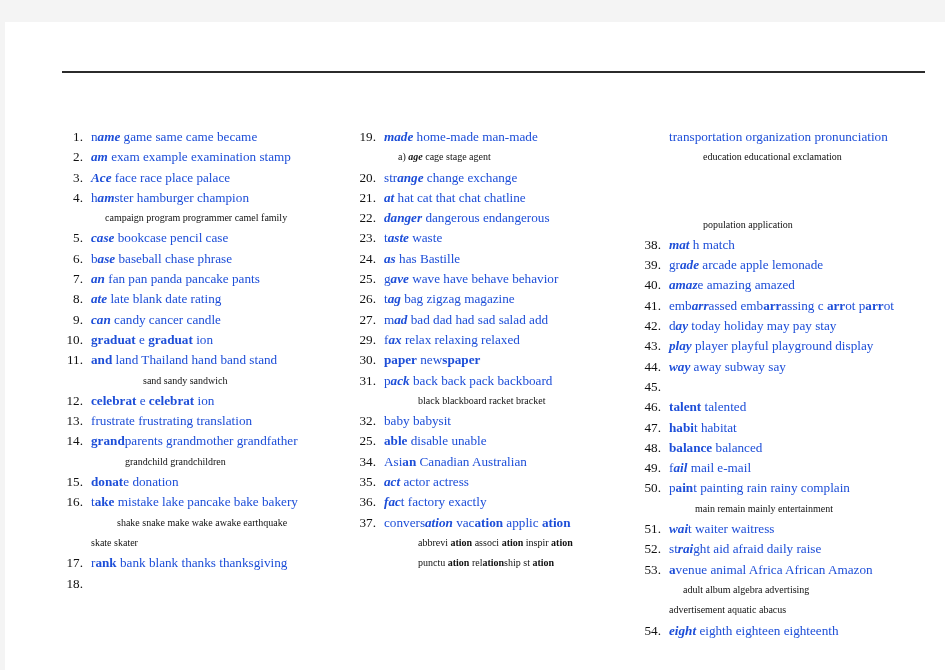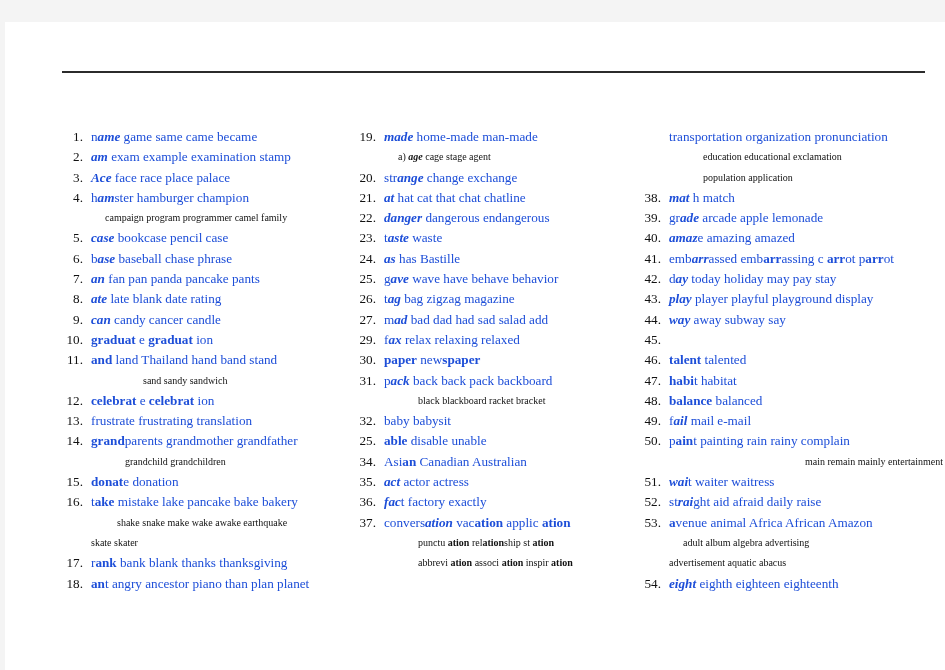--- a/index.html
+++ b/index.html
@@ -247,7 +247,7 @@
           <span class="words"><span>transportation    organization pronunciation</span></span>
         </div>
         <div class="cont indent-a" style="padding-left: 68px;"><span>education educational    exclamation</span></div>
-        <div class="cont indent-a" style="padding-left: 68px;"><span>population    application</span></div>
+        <div class="cont indent-a" style="padding-left: 68px; margin-top: 47px;"><span>population    application</span></div>
         <div class="entry">
           <span class="num">38.</span>
           <span class="words"><b class="hl">mat</b><span> h  match</span></span>

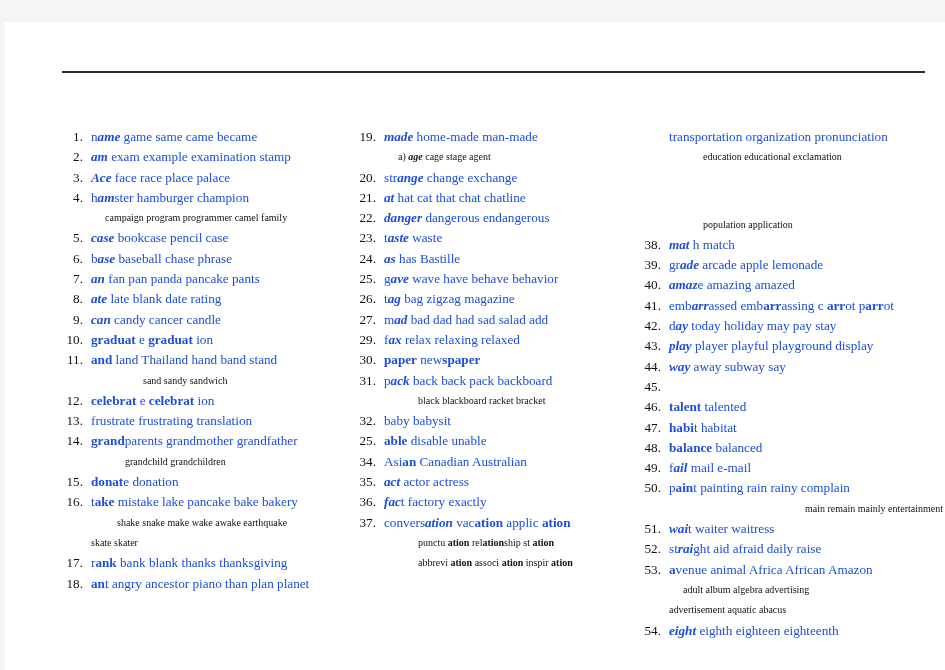--- a/index.html
+++ b/index.html
@@ -299,7 +299,7 @@
           <span class="num">50.</span>
           <span class="words"><span>p</span><b class="hu">ain</b><span>t  painting   rain   rainy   complain</span></span>
         </div>
-        <div class="cont indent-n" style="padding-left: 60px; text-align: right;"><span>main   remain   mainly   entertainment</span></div>
+        <div class="cont indent-n" style="padding-left: 60px;"><span>main   remain   mainly   entertainment</span></div>
         <div class="entry">
           <span class="num">51.</span>
           <span class="words"><b class="hl">wai</b><span>t  waiter   waitress</span></span>

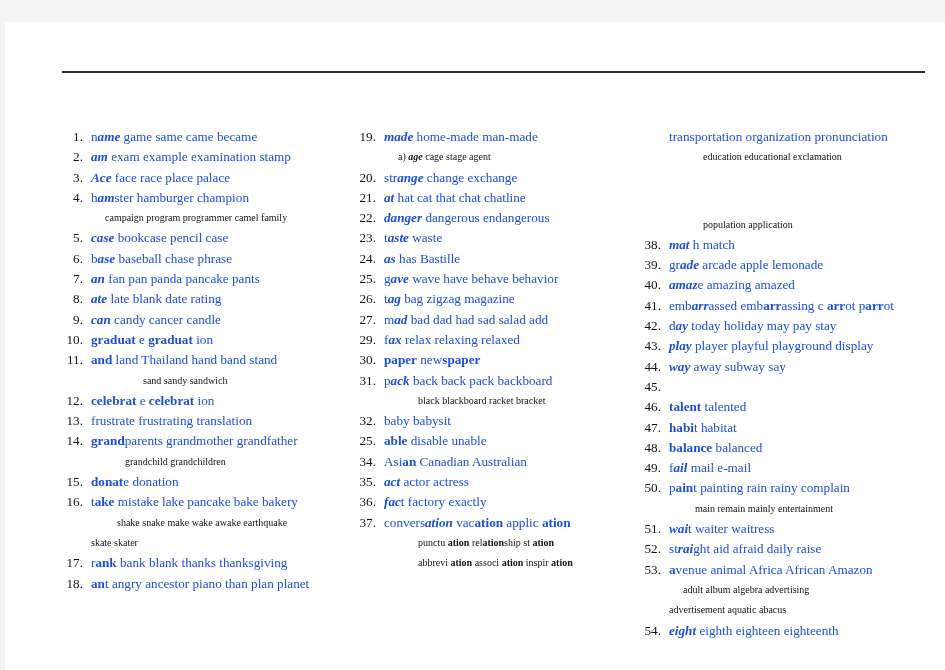--- a/index.html
+++ b/index.html
@@ -238,8 +238,8 @@
           <span class="num">37.</span>
           <span class="words"><span>convers</span><b class="hl">ation</b><span>    vac</span><b class="hu">ation</b><span> applic </span><b class="hu">ation</b></span>
         </div>
+        <div class="cont indent-a" style="padding-left: 68px;"><span>abbrevi </span><b class="hu">ation</b><span>   associ </span><b class="hu">ation</b><span>   inspir </span><b class="hu">ation</b></div>
         <div class="cont indent-a" style="padding-left: 68px;"><span>punctu </span><b class="hu">ation</b><span>    rel</span><b class="hu">ation</b><span>ship st </span><b class="hu">ation</b></div>
-        <div class="cont indent-a" style="padding-left: 68px;"><span>abbrevi </span><b class="hu">ation</b><span>   associ </span><b class="hu">ation</b><span>   inspir </span><b class="hu">ation</b></div>
       </div>
       <div class="column col-3">
         <div class="entry">

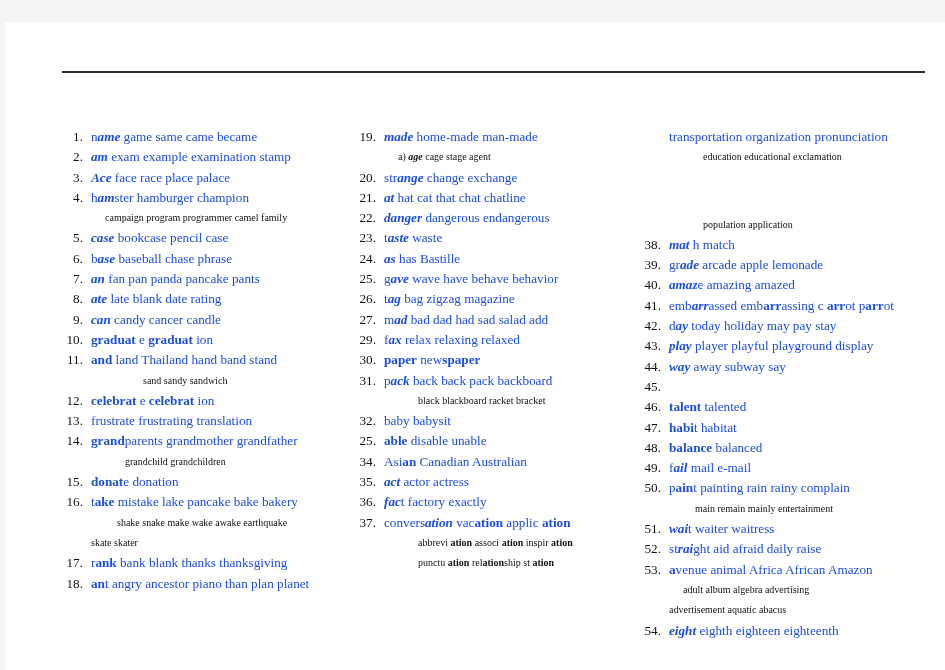--- a/index.html
+++ b/index.html
@@ -160,7 +160,6 @@
         </div>
         <div class="entry">
           <span class="num">18.</span>
-          <span class="words"><b class="hu">an</b><span>t  angry  ancestor  piano   than plan planet</span></span>
         </div>
       </div>
       <div class="column col-2">

